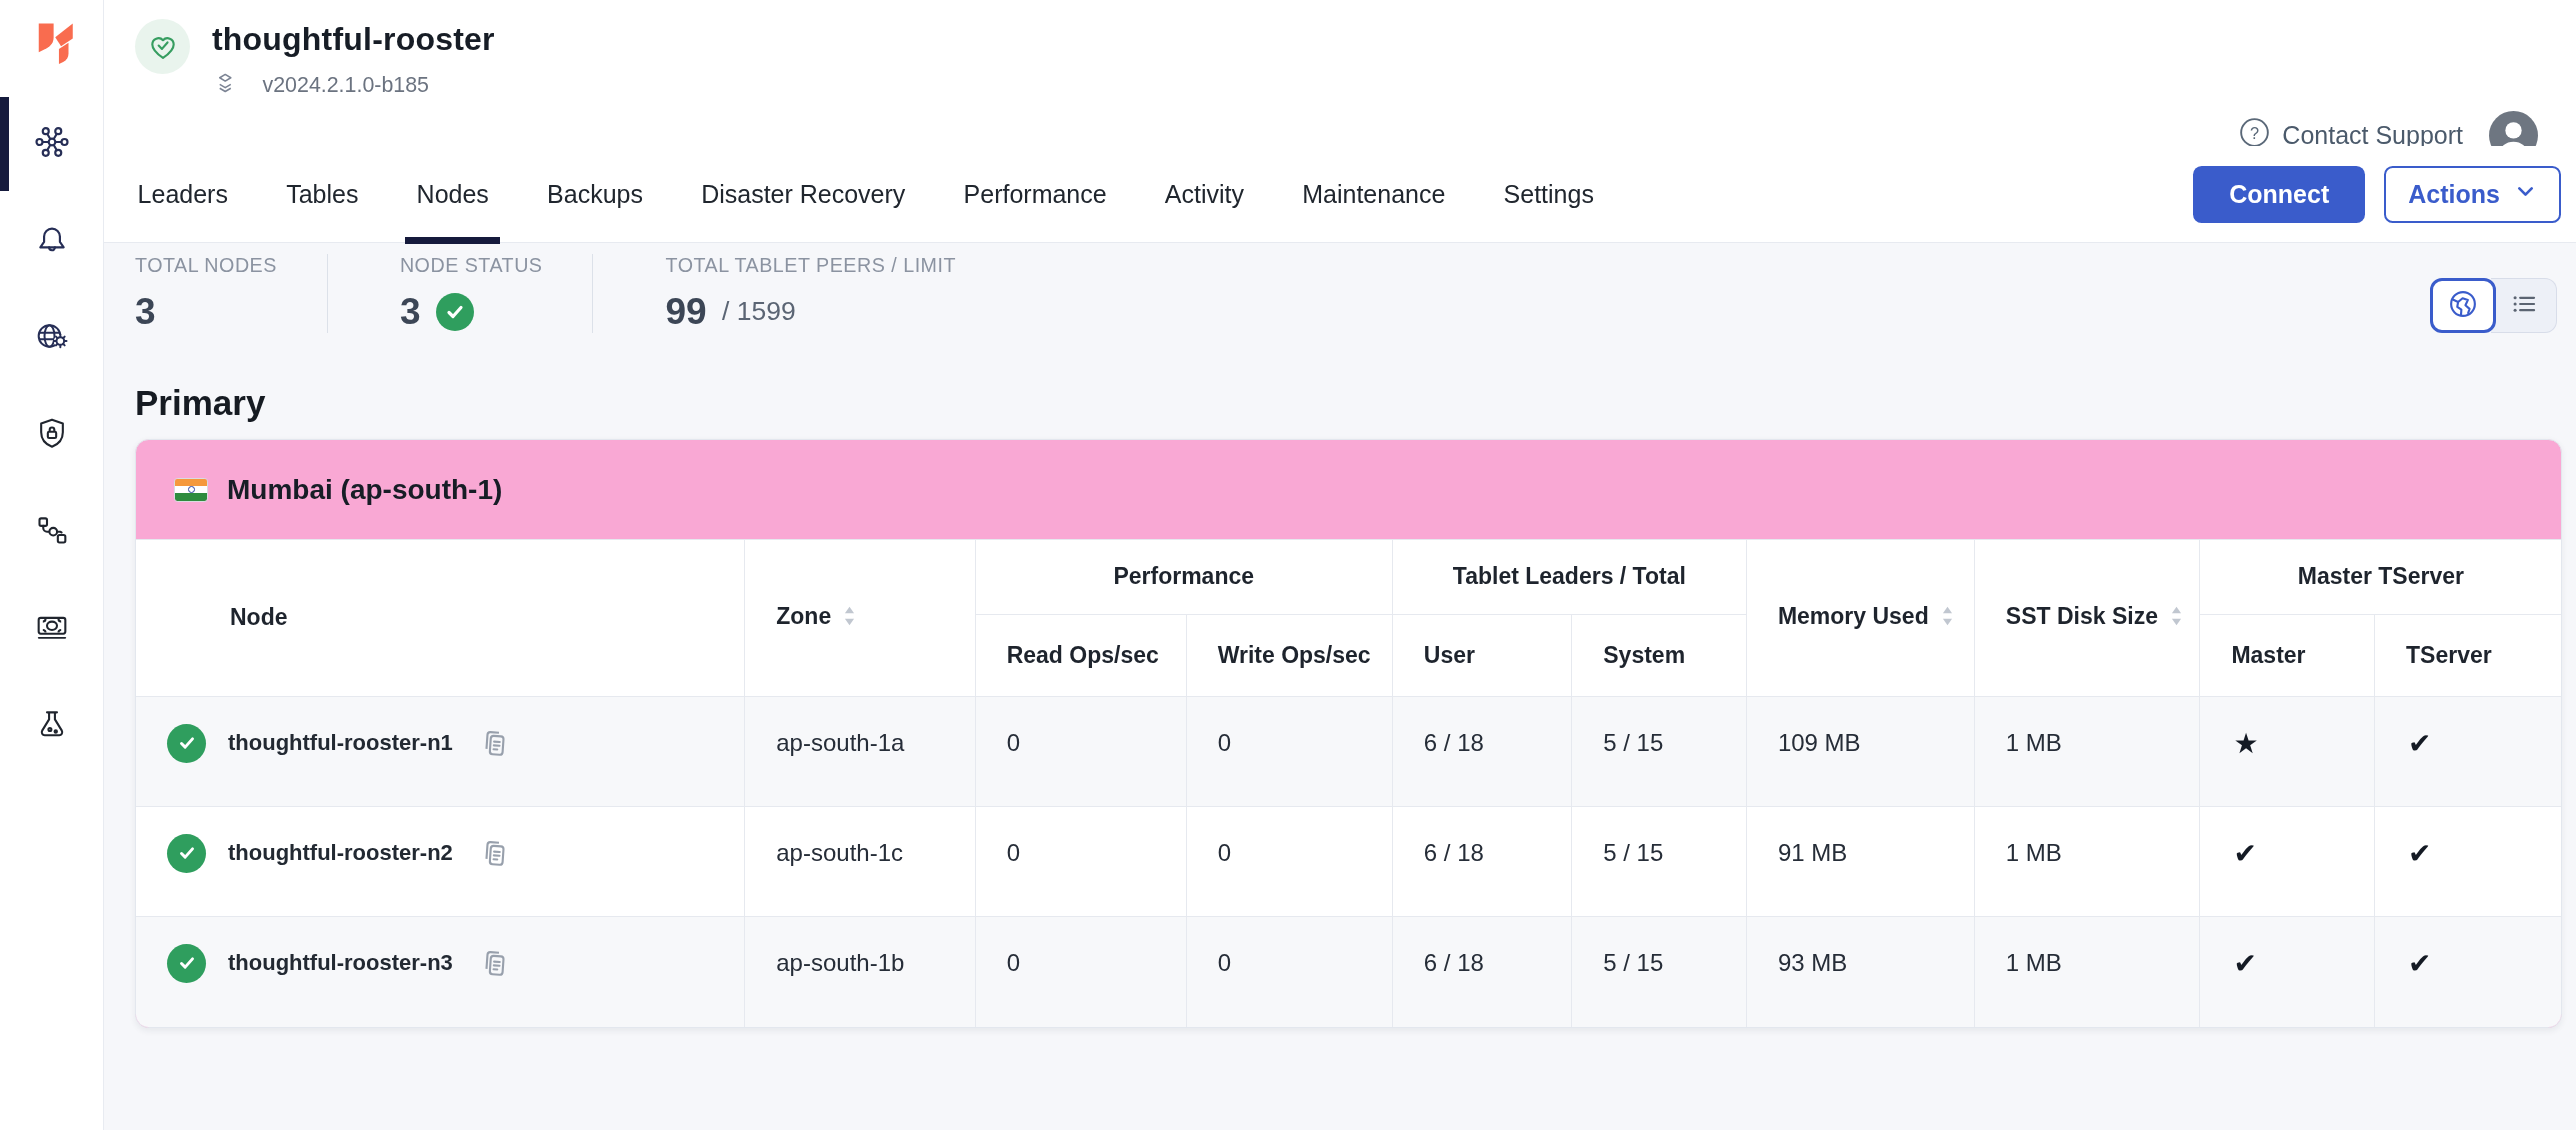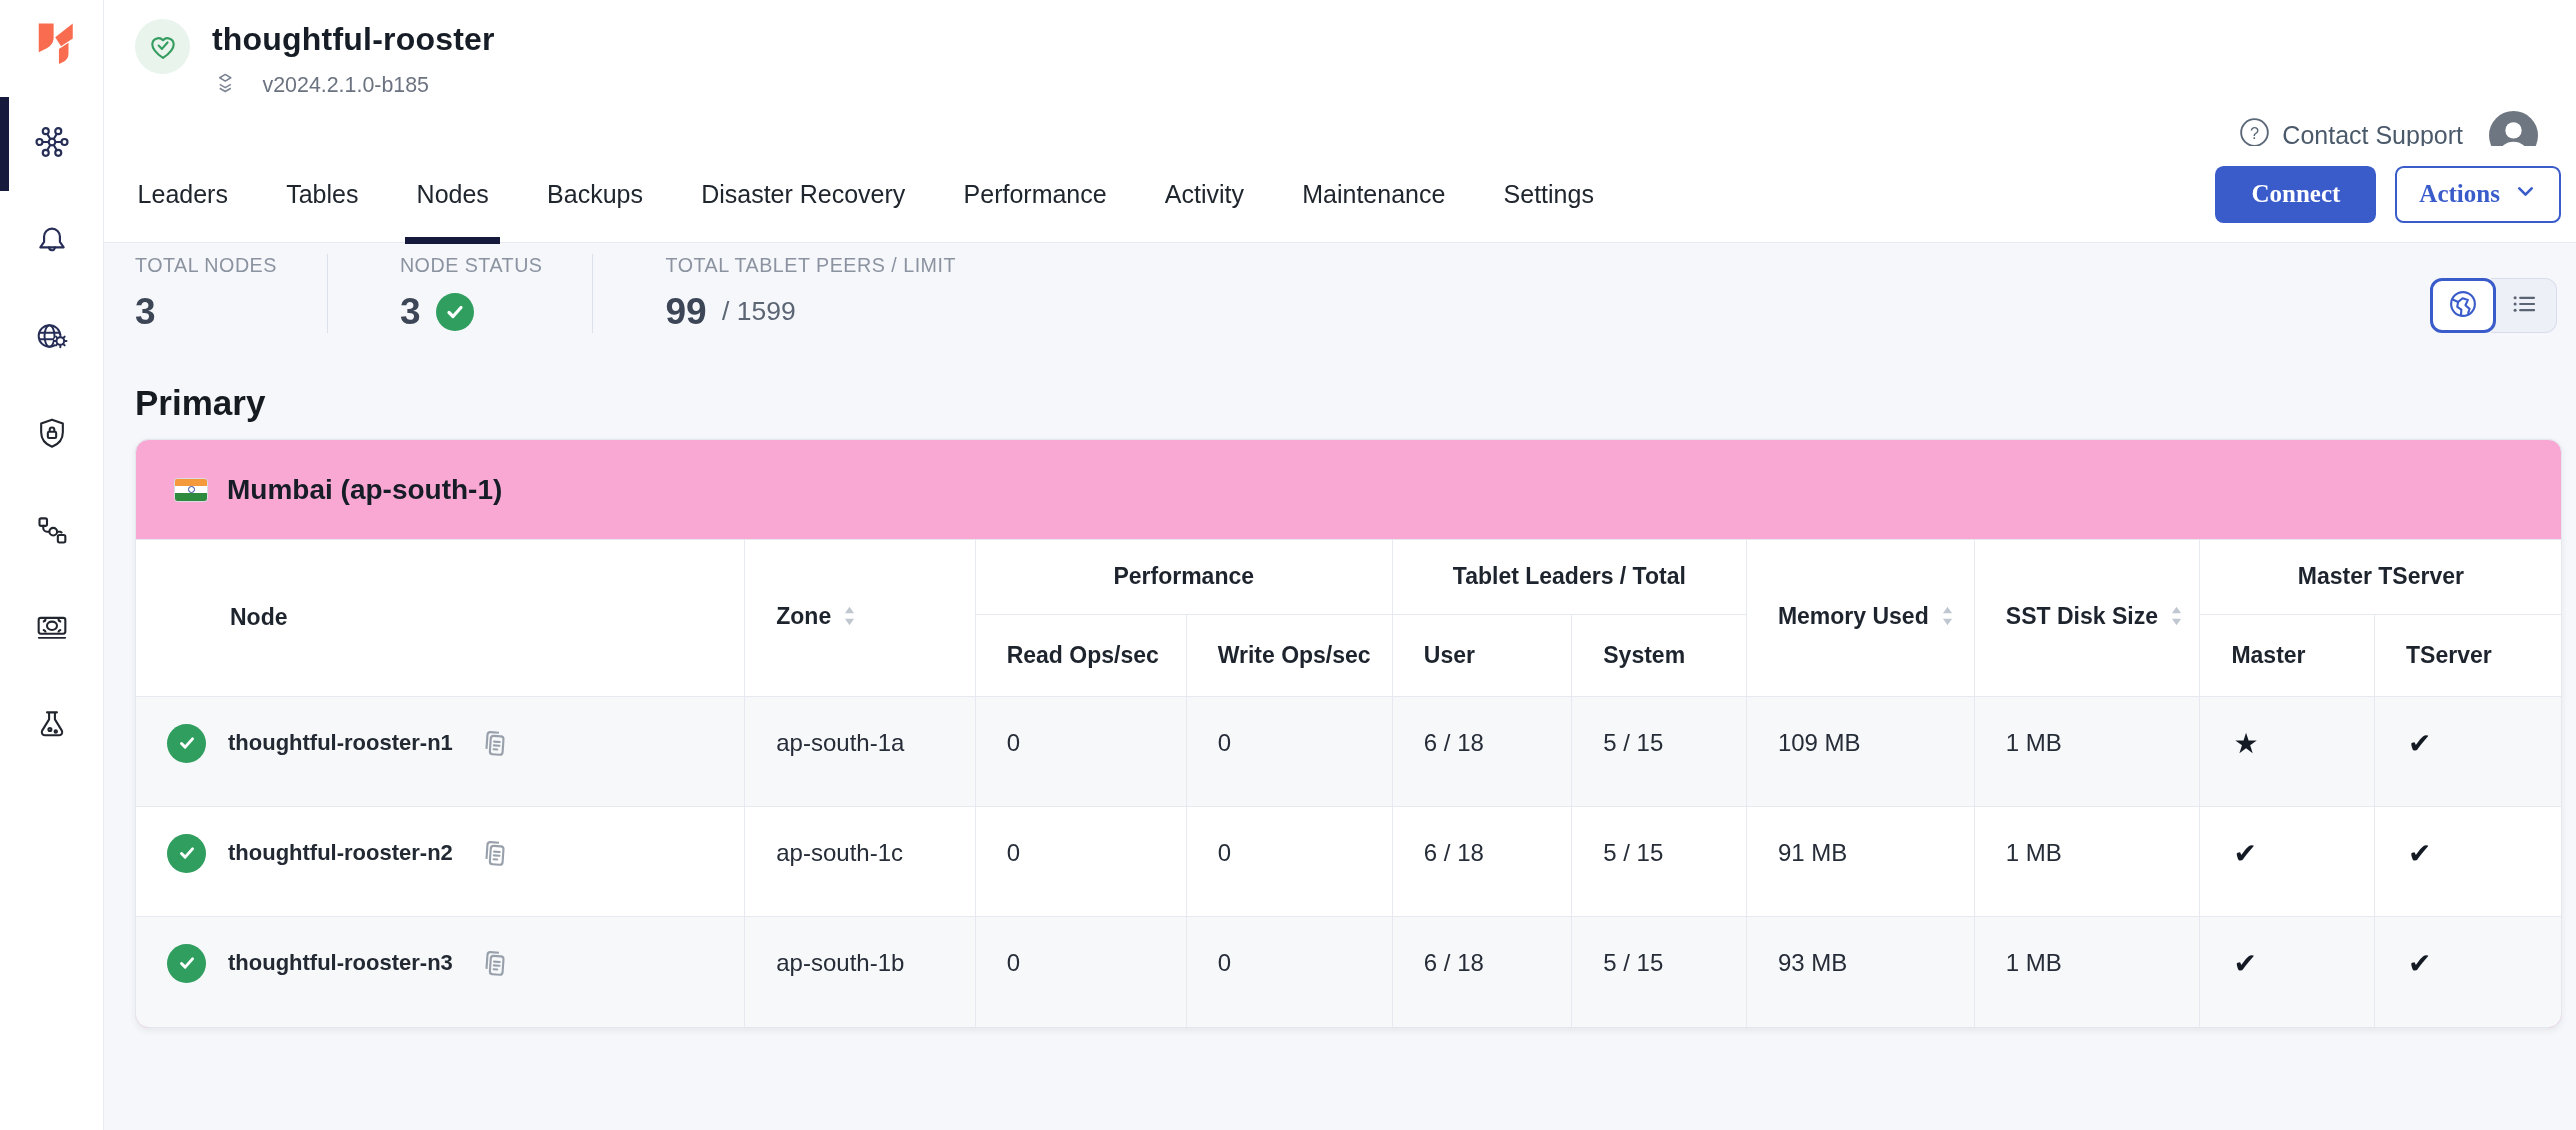--- a/index.html
+++ b/index.html
@@ -68,7 +68,7 @@
   .tab-actions { margin-left: auto; display: flex; align-items: center; gap: 19px; }
   .btn {
     height: 57px; border-radius: 8.6px; font-size: 25px; font-weight: 700;
-    font-family: Liberation Serif, serif; cursor: pointer; display: flex; align-items: center;
+    font-family: Liberation Sans, sans-serif; cursor: pointer; display: flex; align-items: center;
   }
   .btn-primary { background: #3a5ccb; color: #fff; border: none; padding: 0 36px; }
   .btn-outline { background: #fff; color: #3a5ccb; border: 2.6px solid #3a5ccb; padding: 0 22px; gap: 13.7px; }

